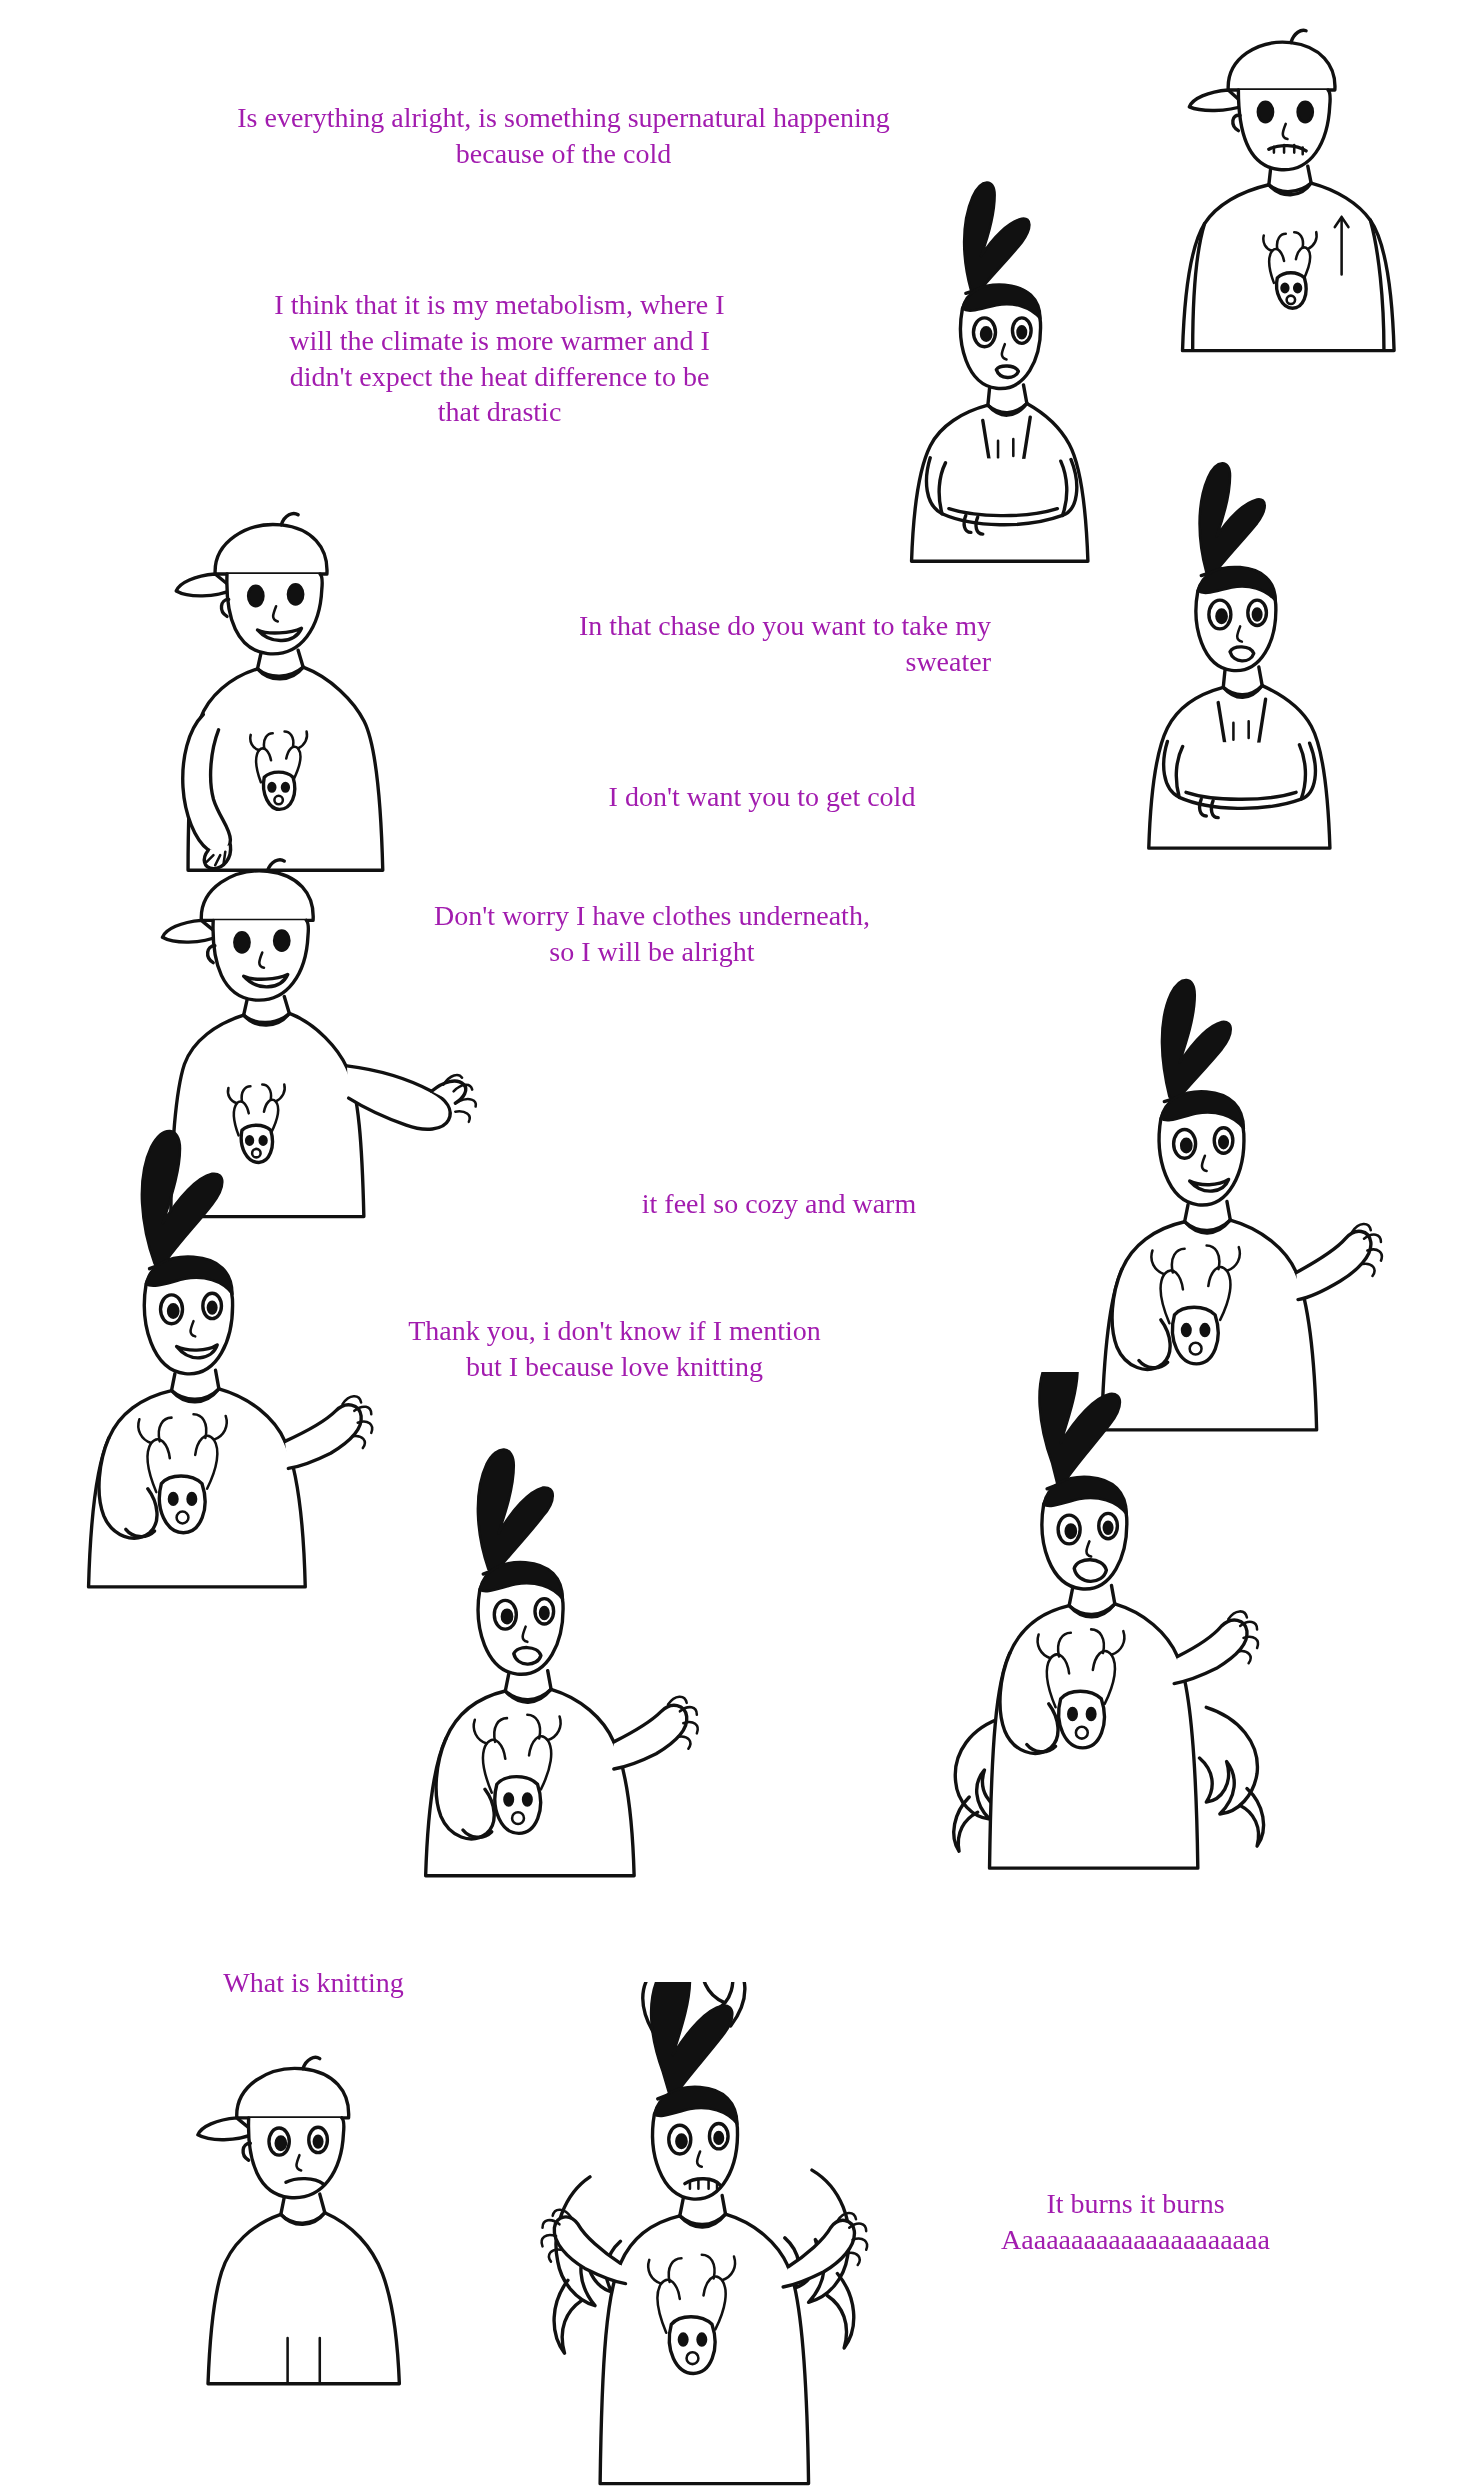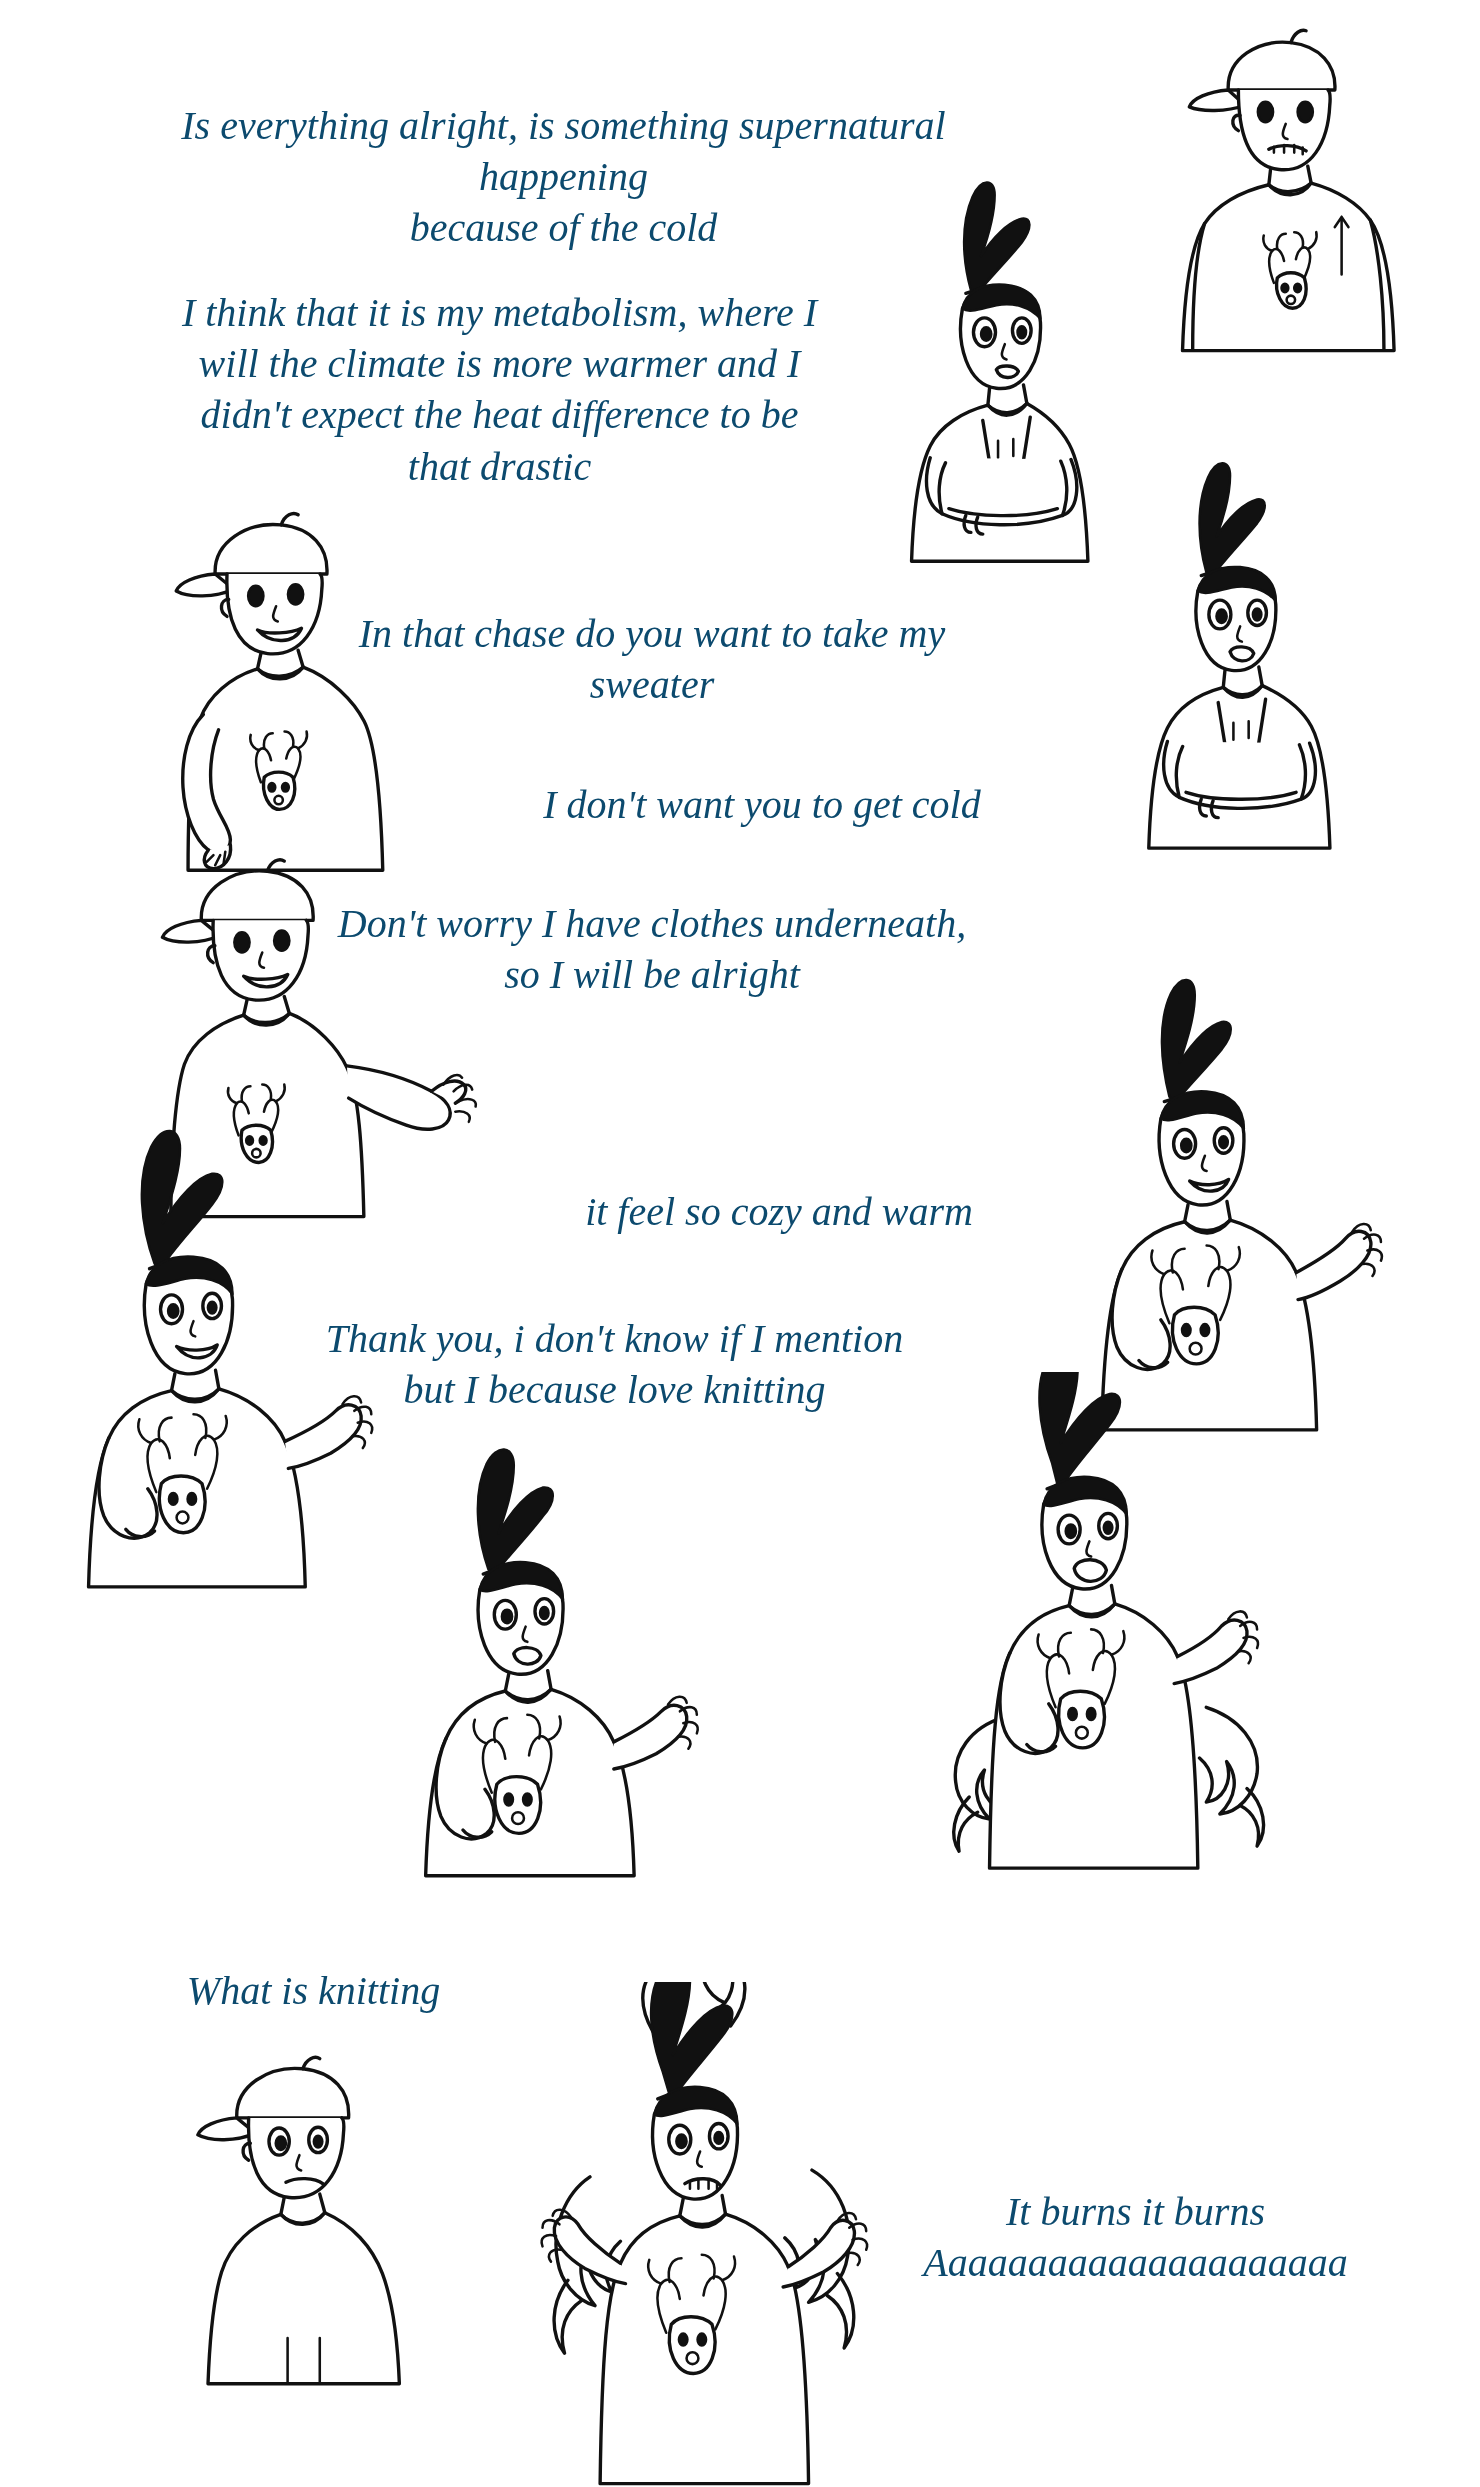--- a/index.html
+++ b/index.html
@@ -19,13 +19,12 @@
   }
   .caption {
     position: absolute;
-    color: #0c4a6e;
+    color: #a21caf;
     font-family: "Liberation Serif", serif;
-    font-size: 40px;
+    font-size: 28px;
     line-height: 1.28;
     text-align: center;
     white-space: pre-line;
-    font-style: italic;
   }
   .panel-figure {
     position: absolute;

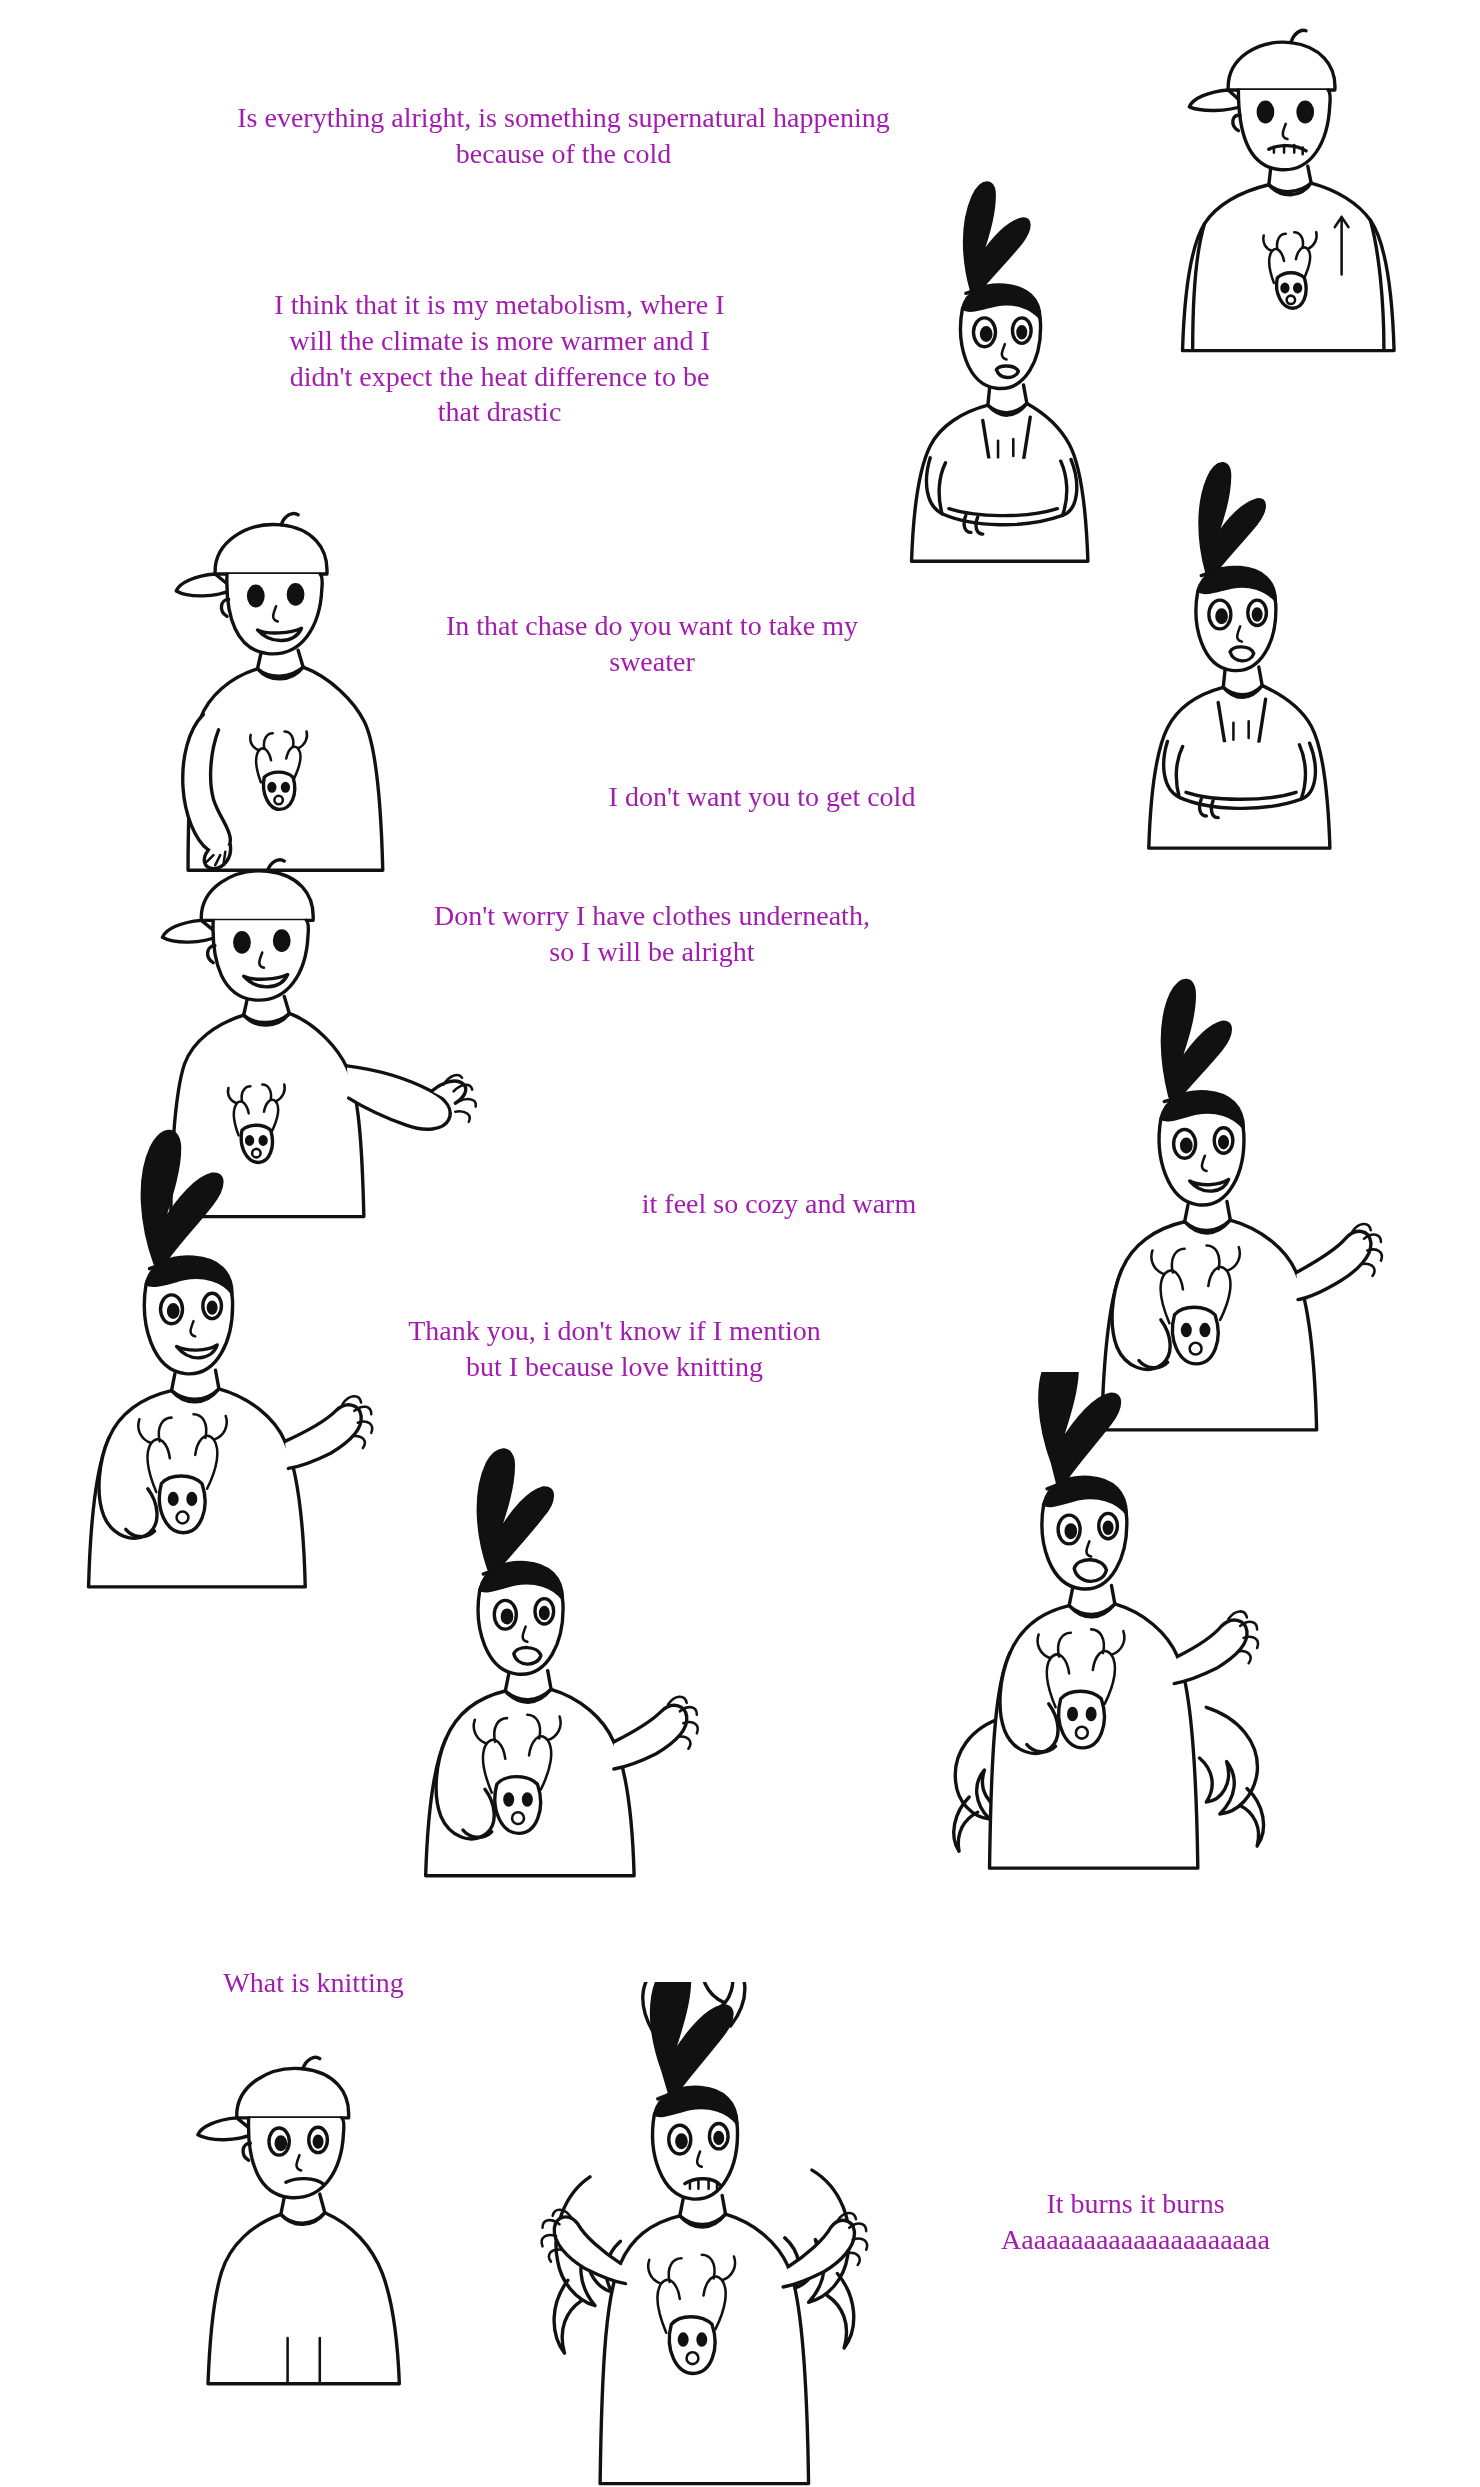--- a/index.html
+++ b/index.html
@@ -76,7 +76,7 @@
 didn't expect the heat difference to be
 that drastic</div>
 
-  <div class="caption" style="left:313px; top:608px; width:678px;">In that chase do you want to take my
+  <div class="caption" style="left:313px; top:608px; width:678px;text-align:right;">In that chase do you want to take my
 sweater</div>
 
   <div class="caption" style="left:474px; top:779px; width:576px;">I don't want you to get cold</div>

